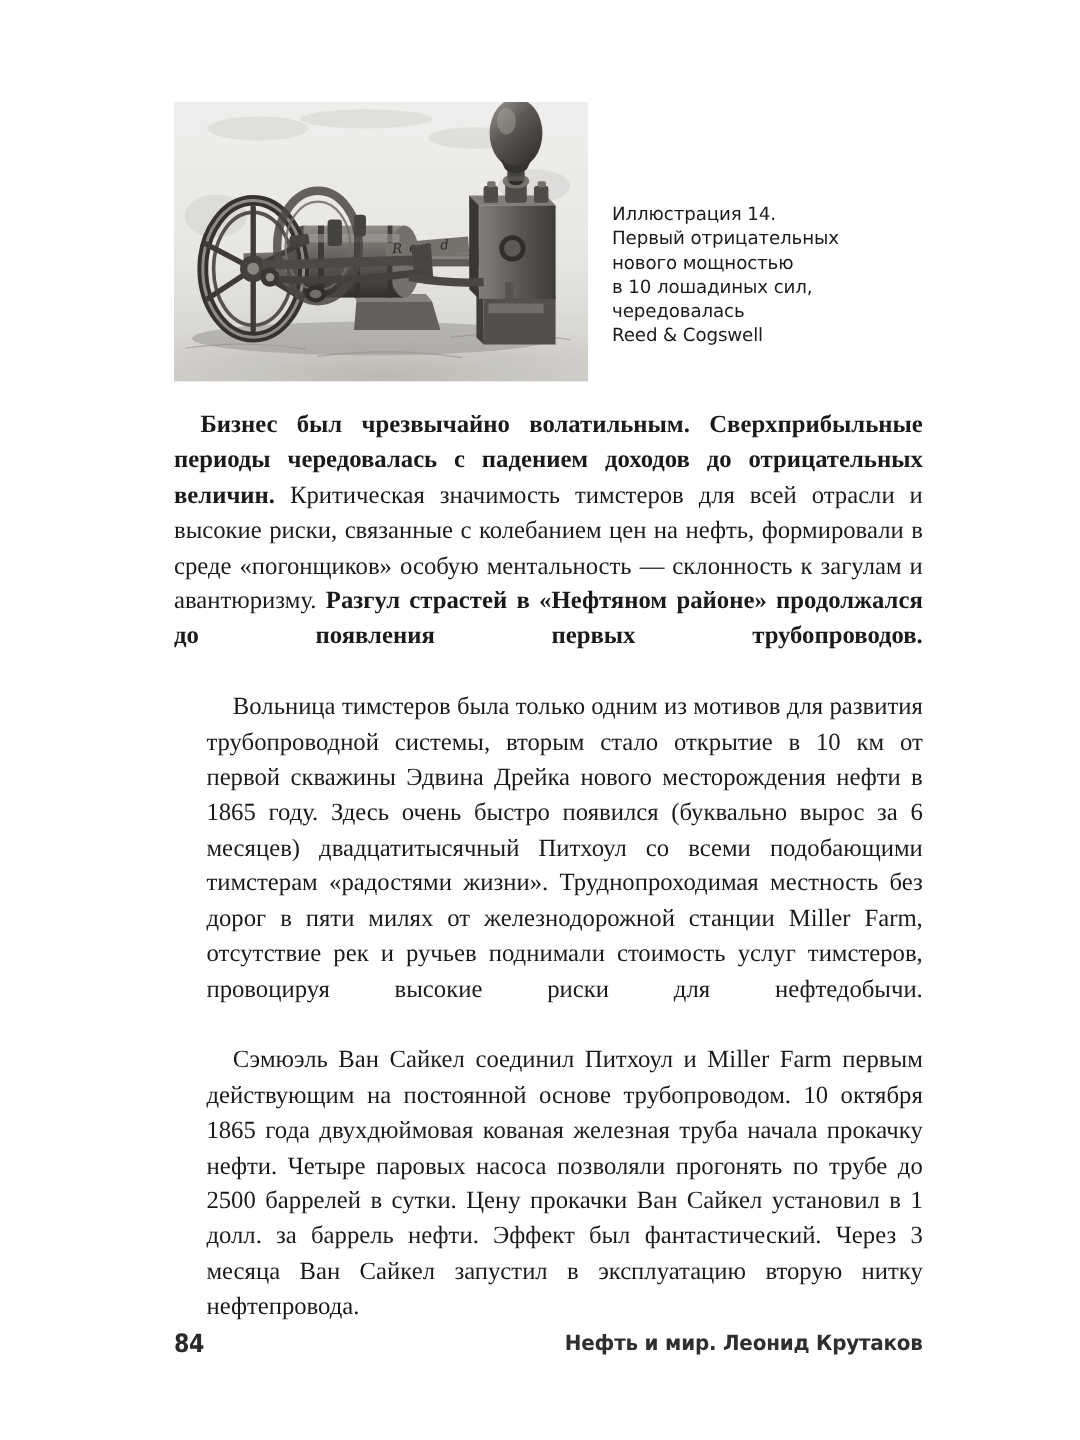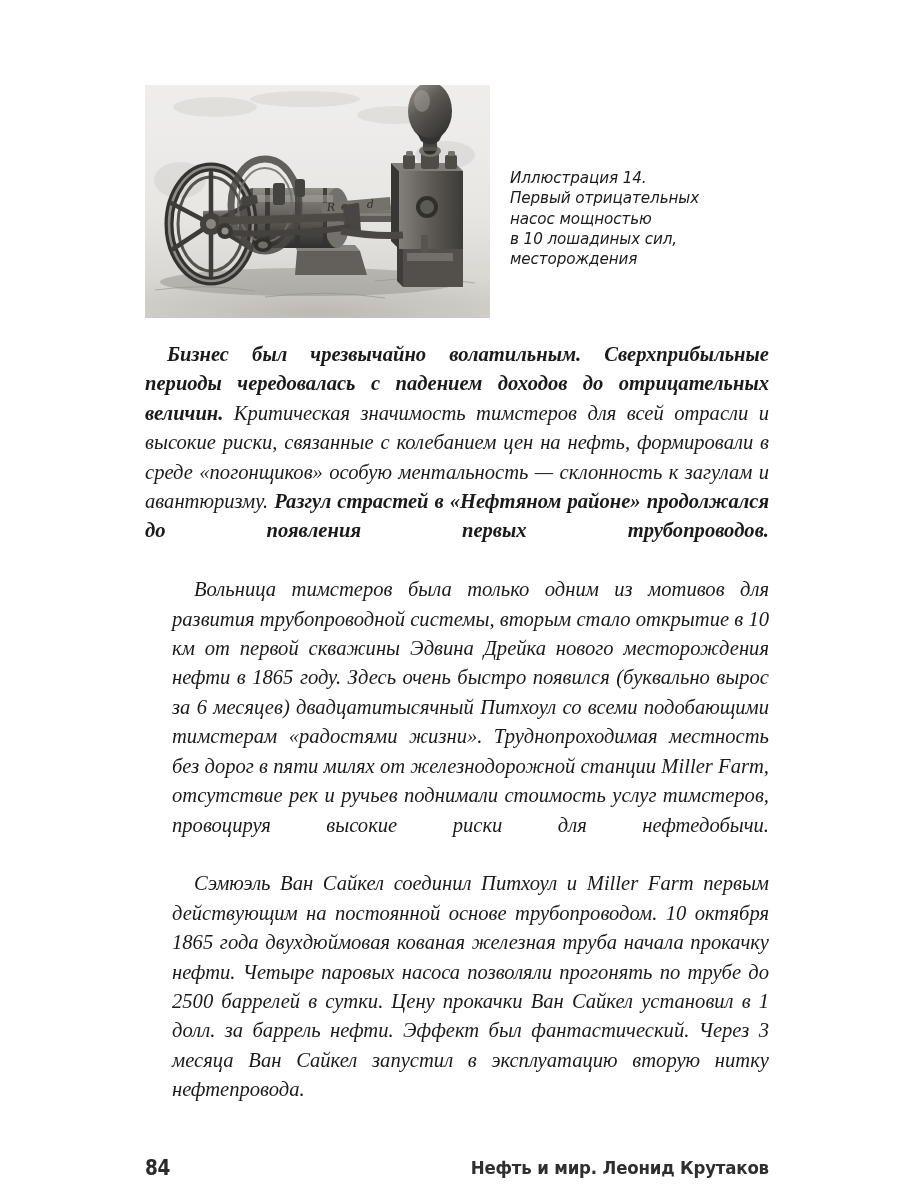--- a/index.html
+++ b/index.html
@@ -56,7 +56,6 @@
     line-height: 20.3px;
     color: #1b1b1b;
     letter-spacing: -0.1px;
-    font-style: italic;
   }
   .figure-caption .cap-line { display: block; white-space: nowrap; }
 

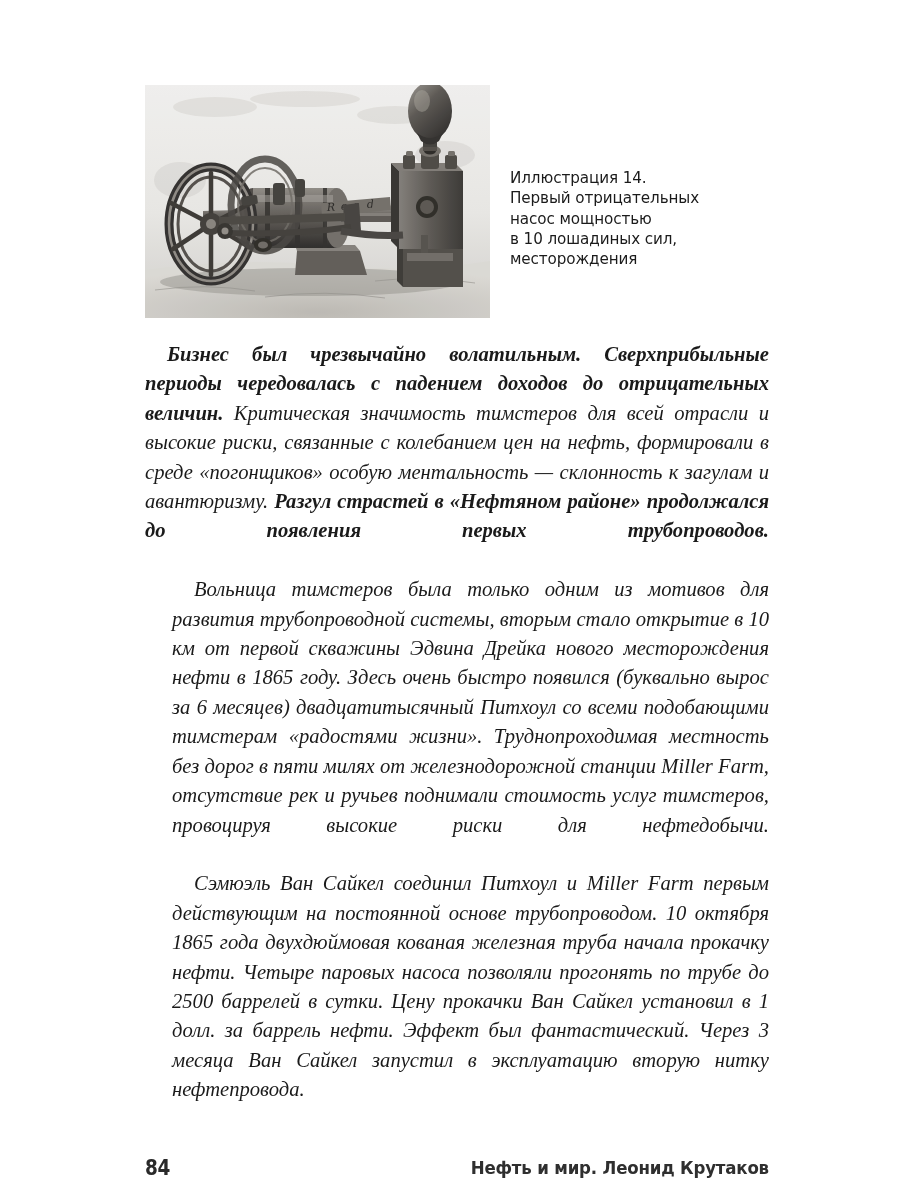--- a/index.html
+++ b/index.html
@@ -289,7 +289,7 @@
     <div class="figure-caption">
       <span class="cap-line">Иллюстрация 14.</span>
       <span class="cap-line">Первый отрицательных</span>
-      <span class="cap-line">насос мощностью</span>
+      <span class="cap-line">нового мощностью</span>
       <span class="cap-line">в 10 лошадиных сил,</span>
       <span class="cap-line">месторождения</span>
     </div>

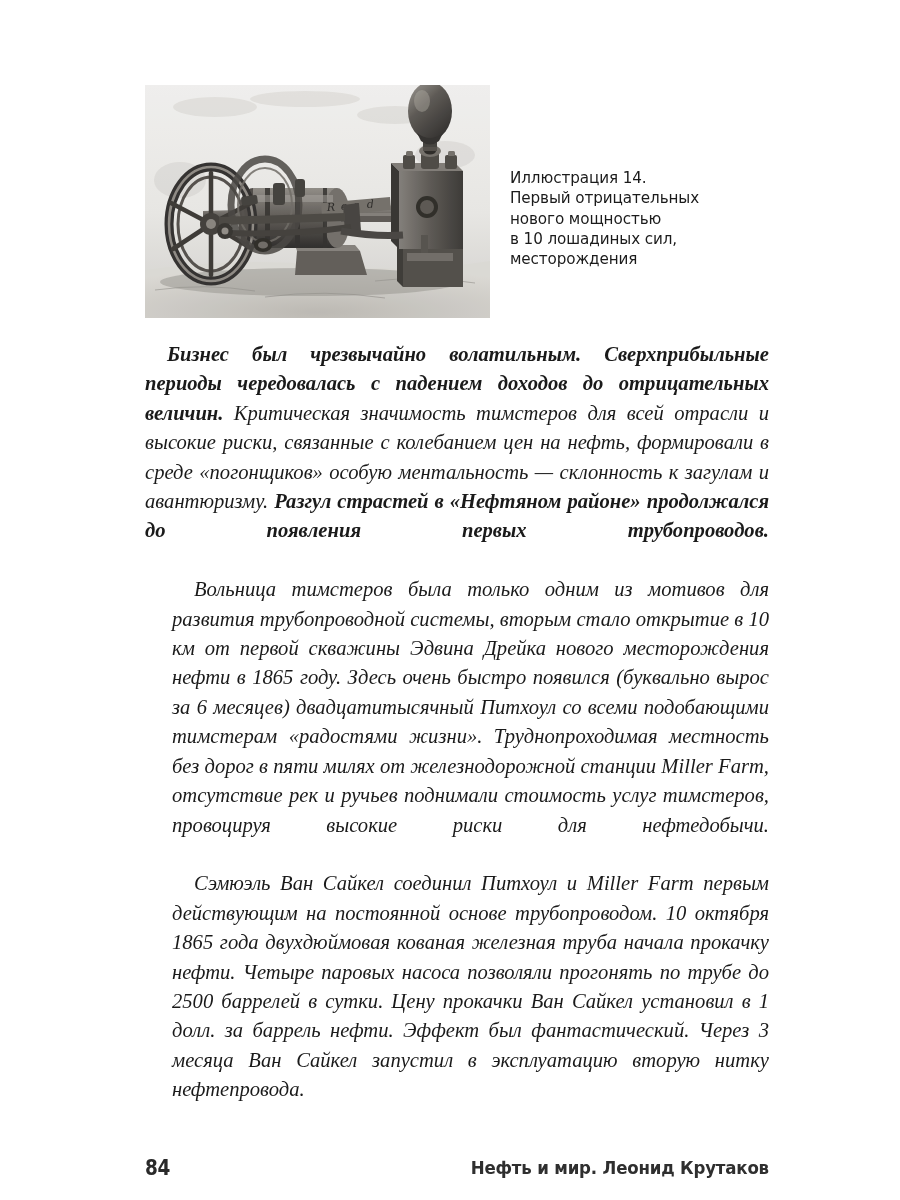--- a/index.html
+++ b/index.html
@@ -291,7 +291,7 @@
       <span class="cap-line">Первый отрицательных</span>
       <span class="cap-line">нового мощностью</span>
       <span class="cap-line">в 10 лошадиных сил,</span>
-      <span class="cap-line">месторождения</span>
+      <span class="cap-line">чередовалась</span>
     </div>
   </div>
 

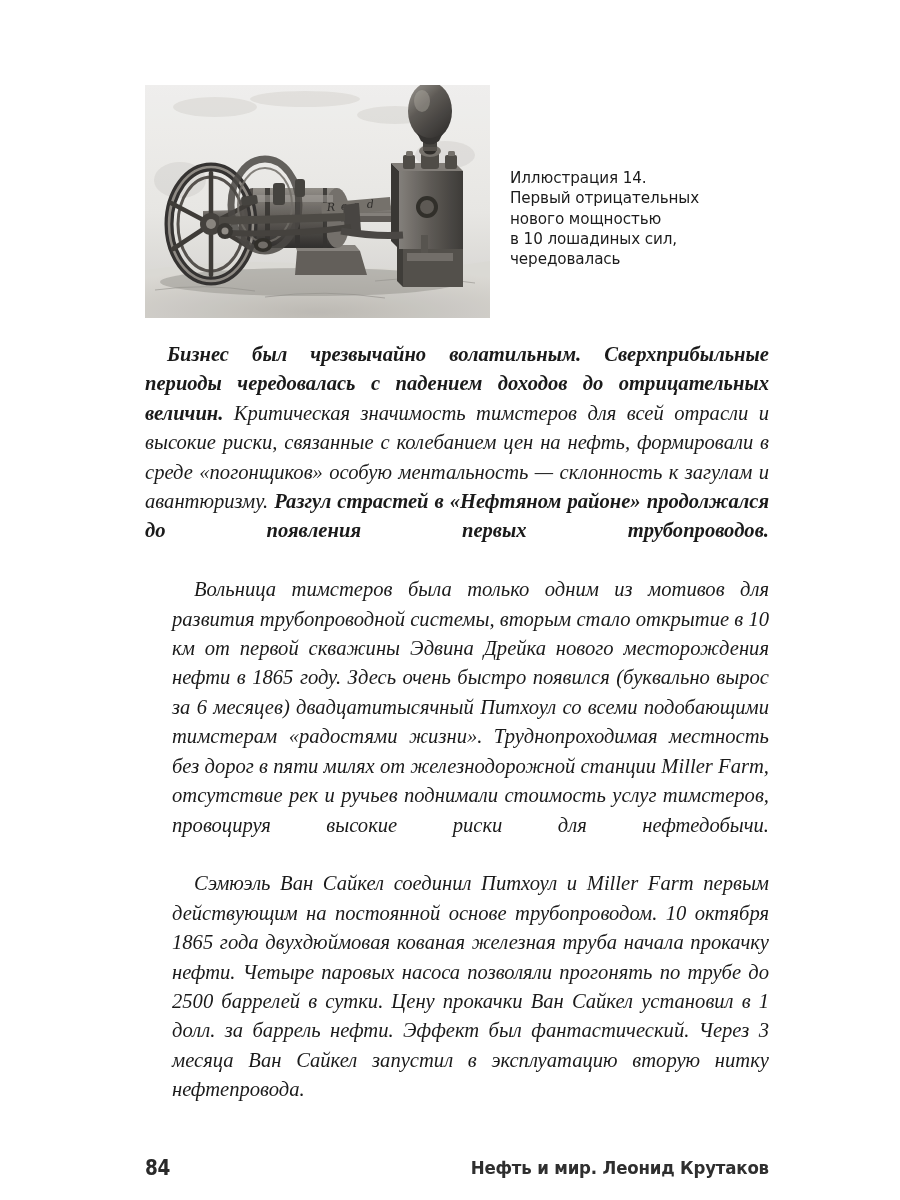--- a/index.html
+++ b/index.html
@@ -292,6 +292,7 @@
       <span class="cap-line">нового мощностью</span>
       <span class="cap-line">в 10 лошадиных сил,</span>
       <span class="cap-line">чередовалась</span>
+      <span class="cap-line">Reed &amp; Cogswell</span>
     </div>
   </div>
 

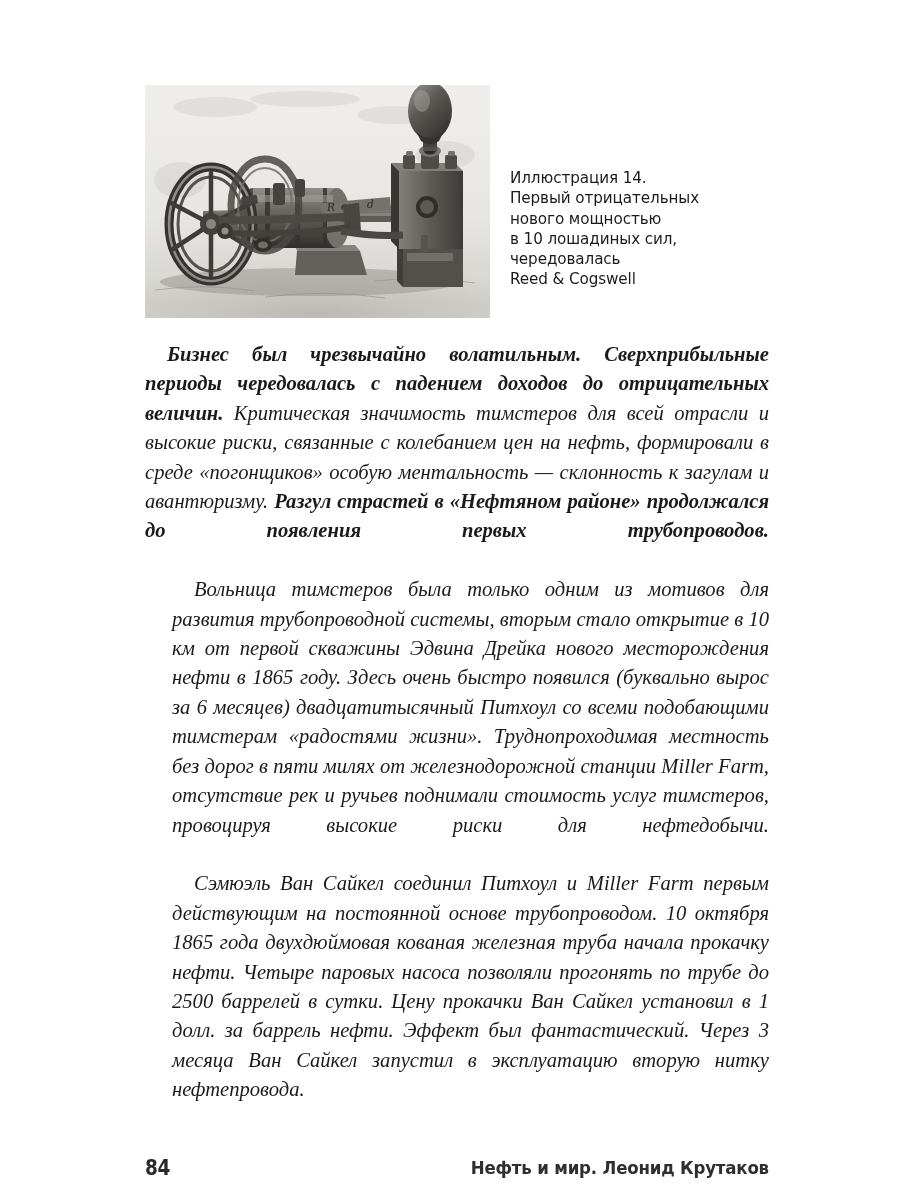--- a/index.html
+++ b/index.html
@@ -75,7 +75,6 @@
     line-height: 29.4px;
     text-indent: 22px;
     hyphens: manual;
-    font-style: italic;
   }
   .para + .para { margin-top: 0; margin-left: 27px; }
 

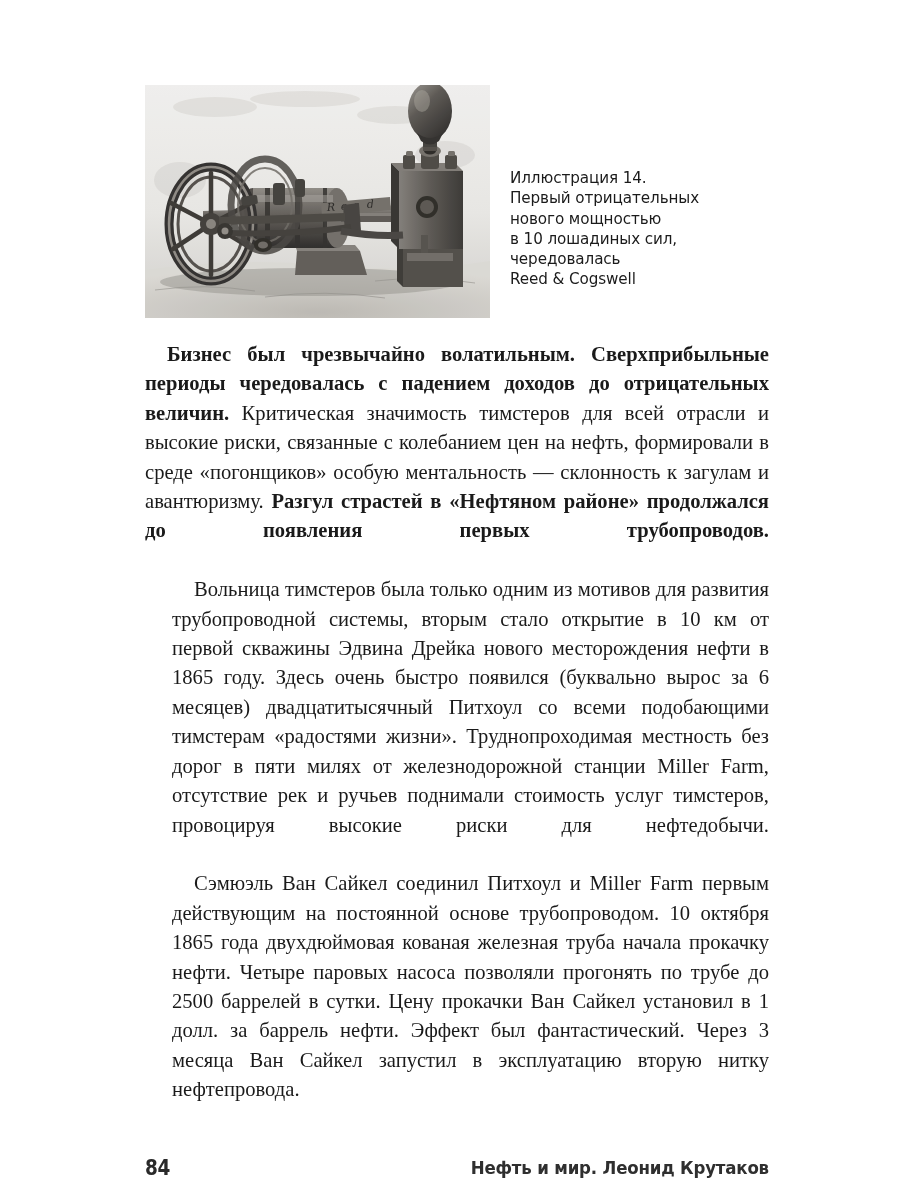--- a/index.html
+++ b/index.html
@@ -97,7 +97,6 @@
     width: 624px;
     height: 30px;
     font-family: "DejaVu Sans", "Liberation Sans", sans-serif;
-    margin-top: 48px;
   }
   .footer-page-number {
     position: absolute;

